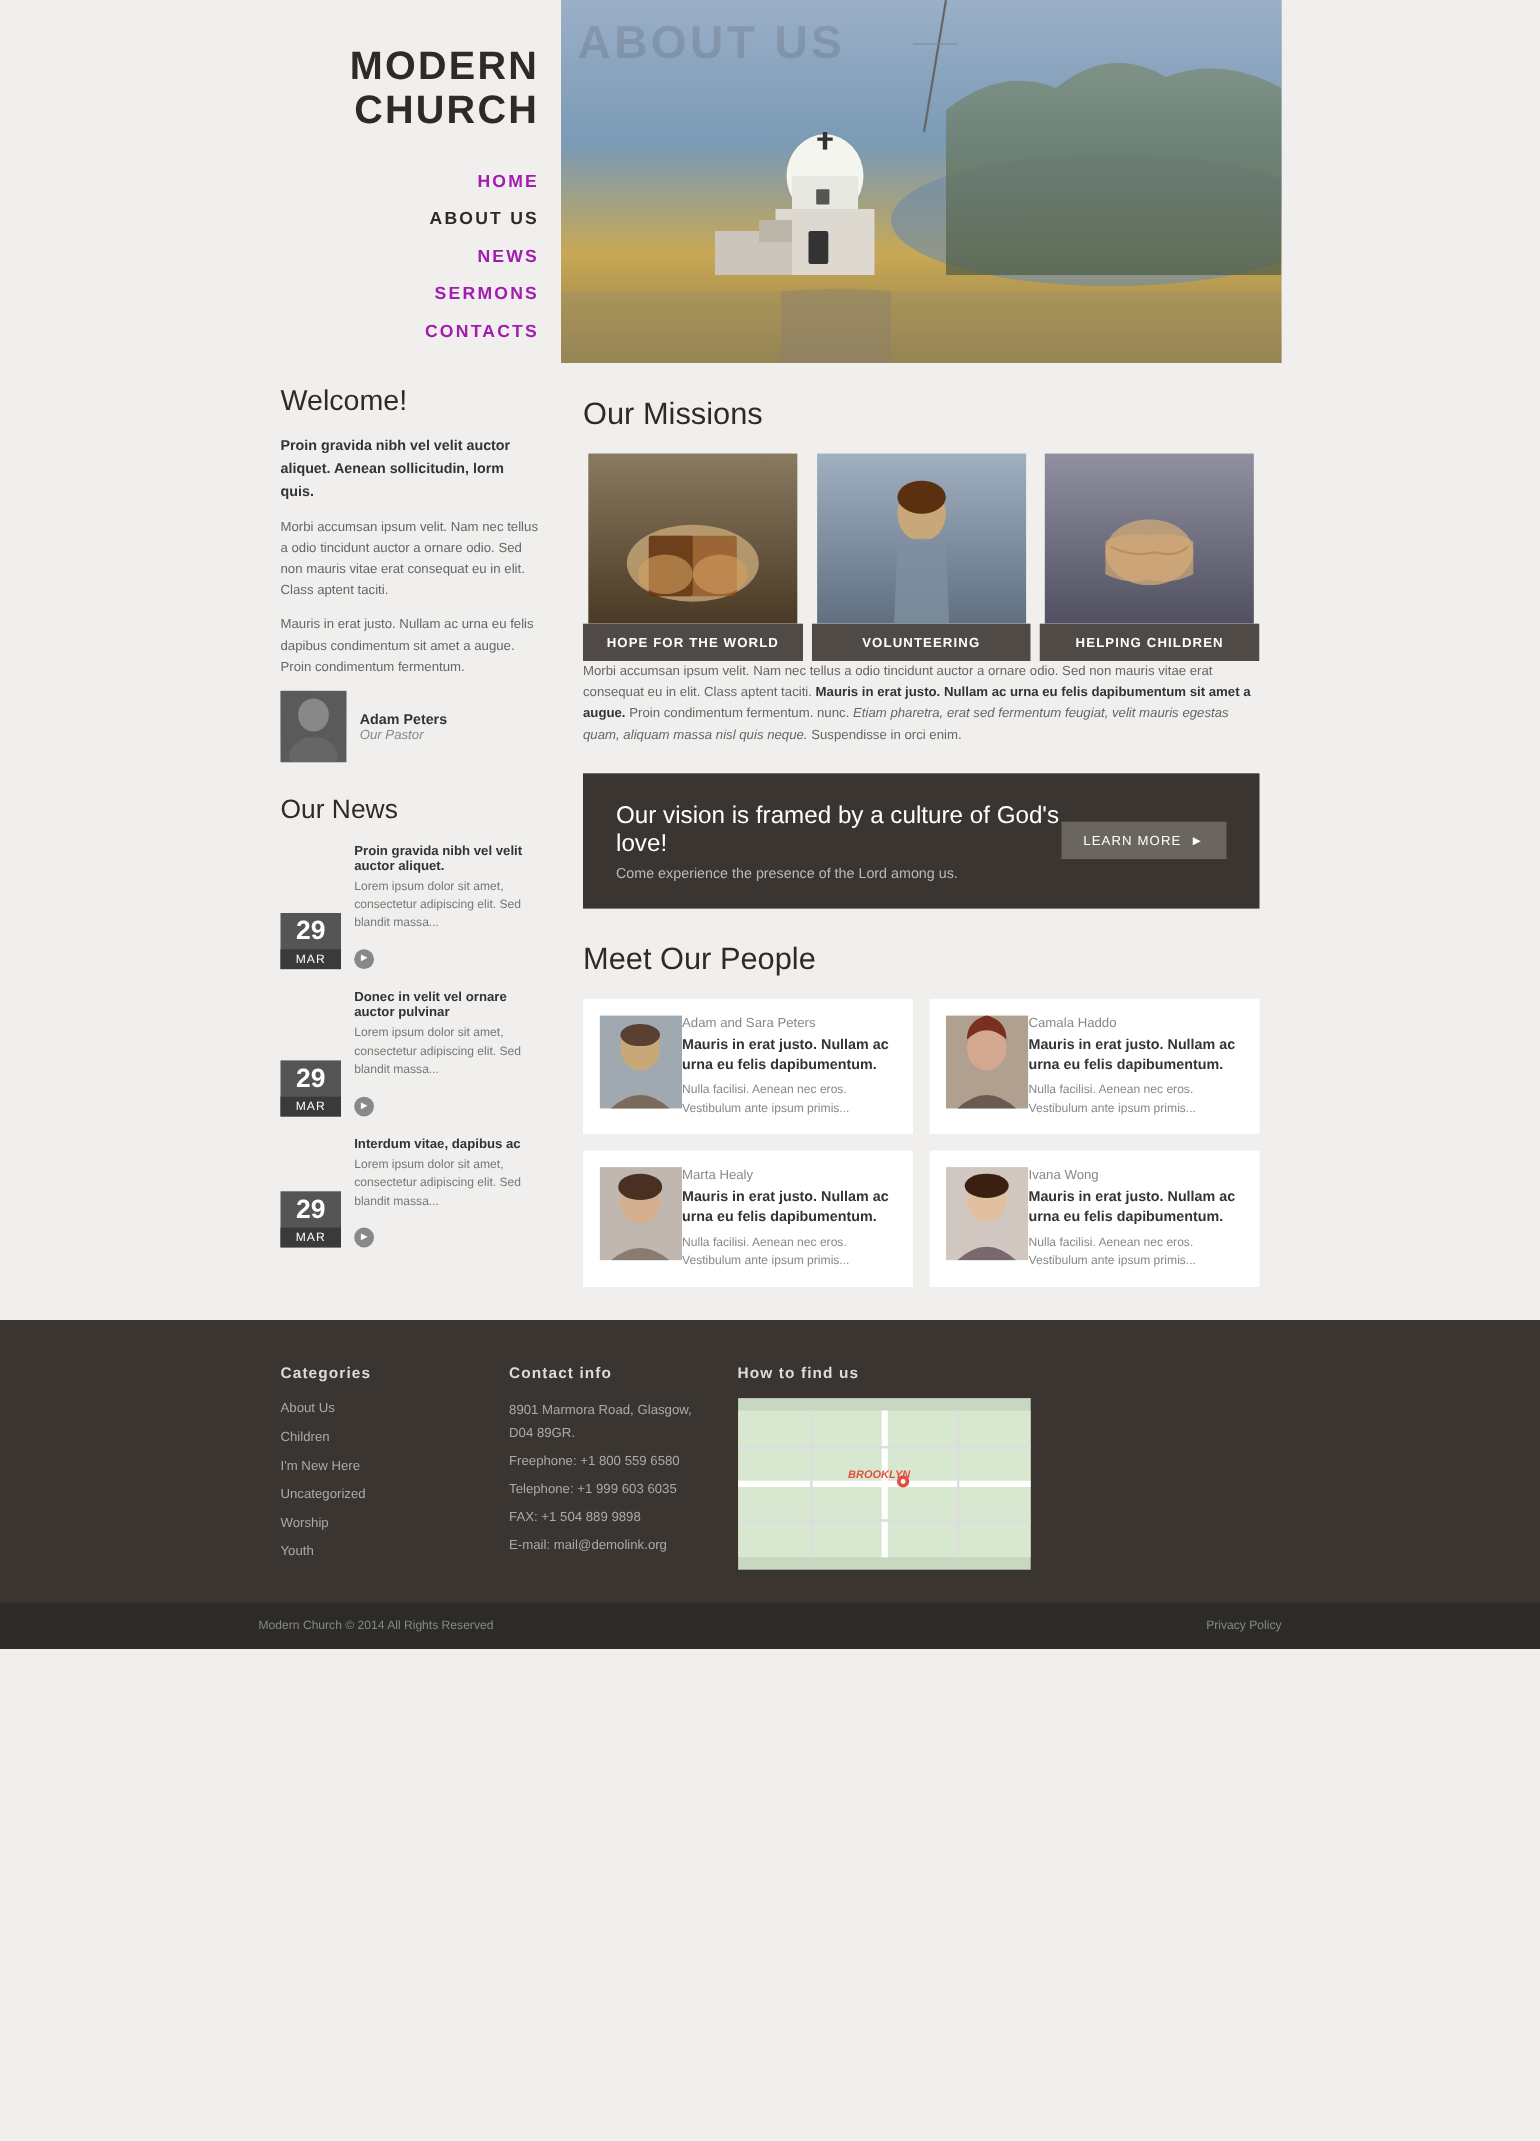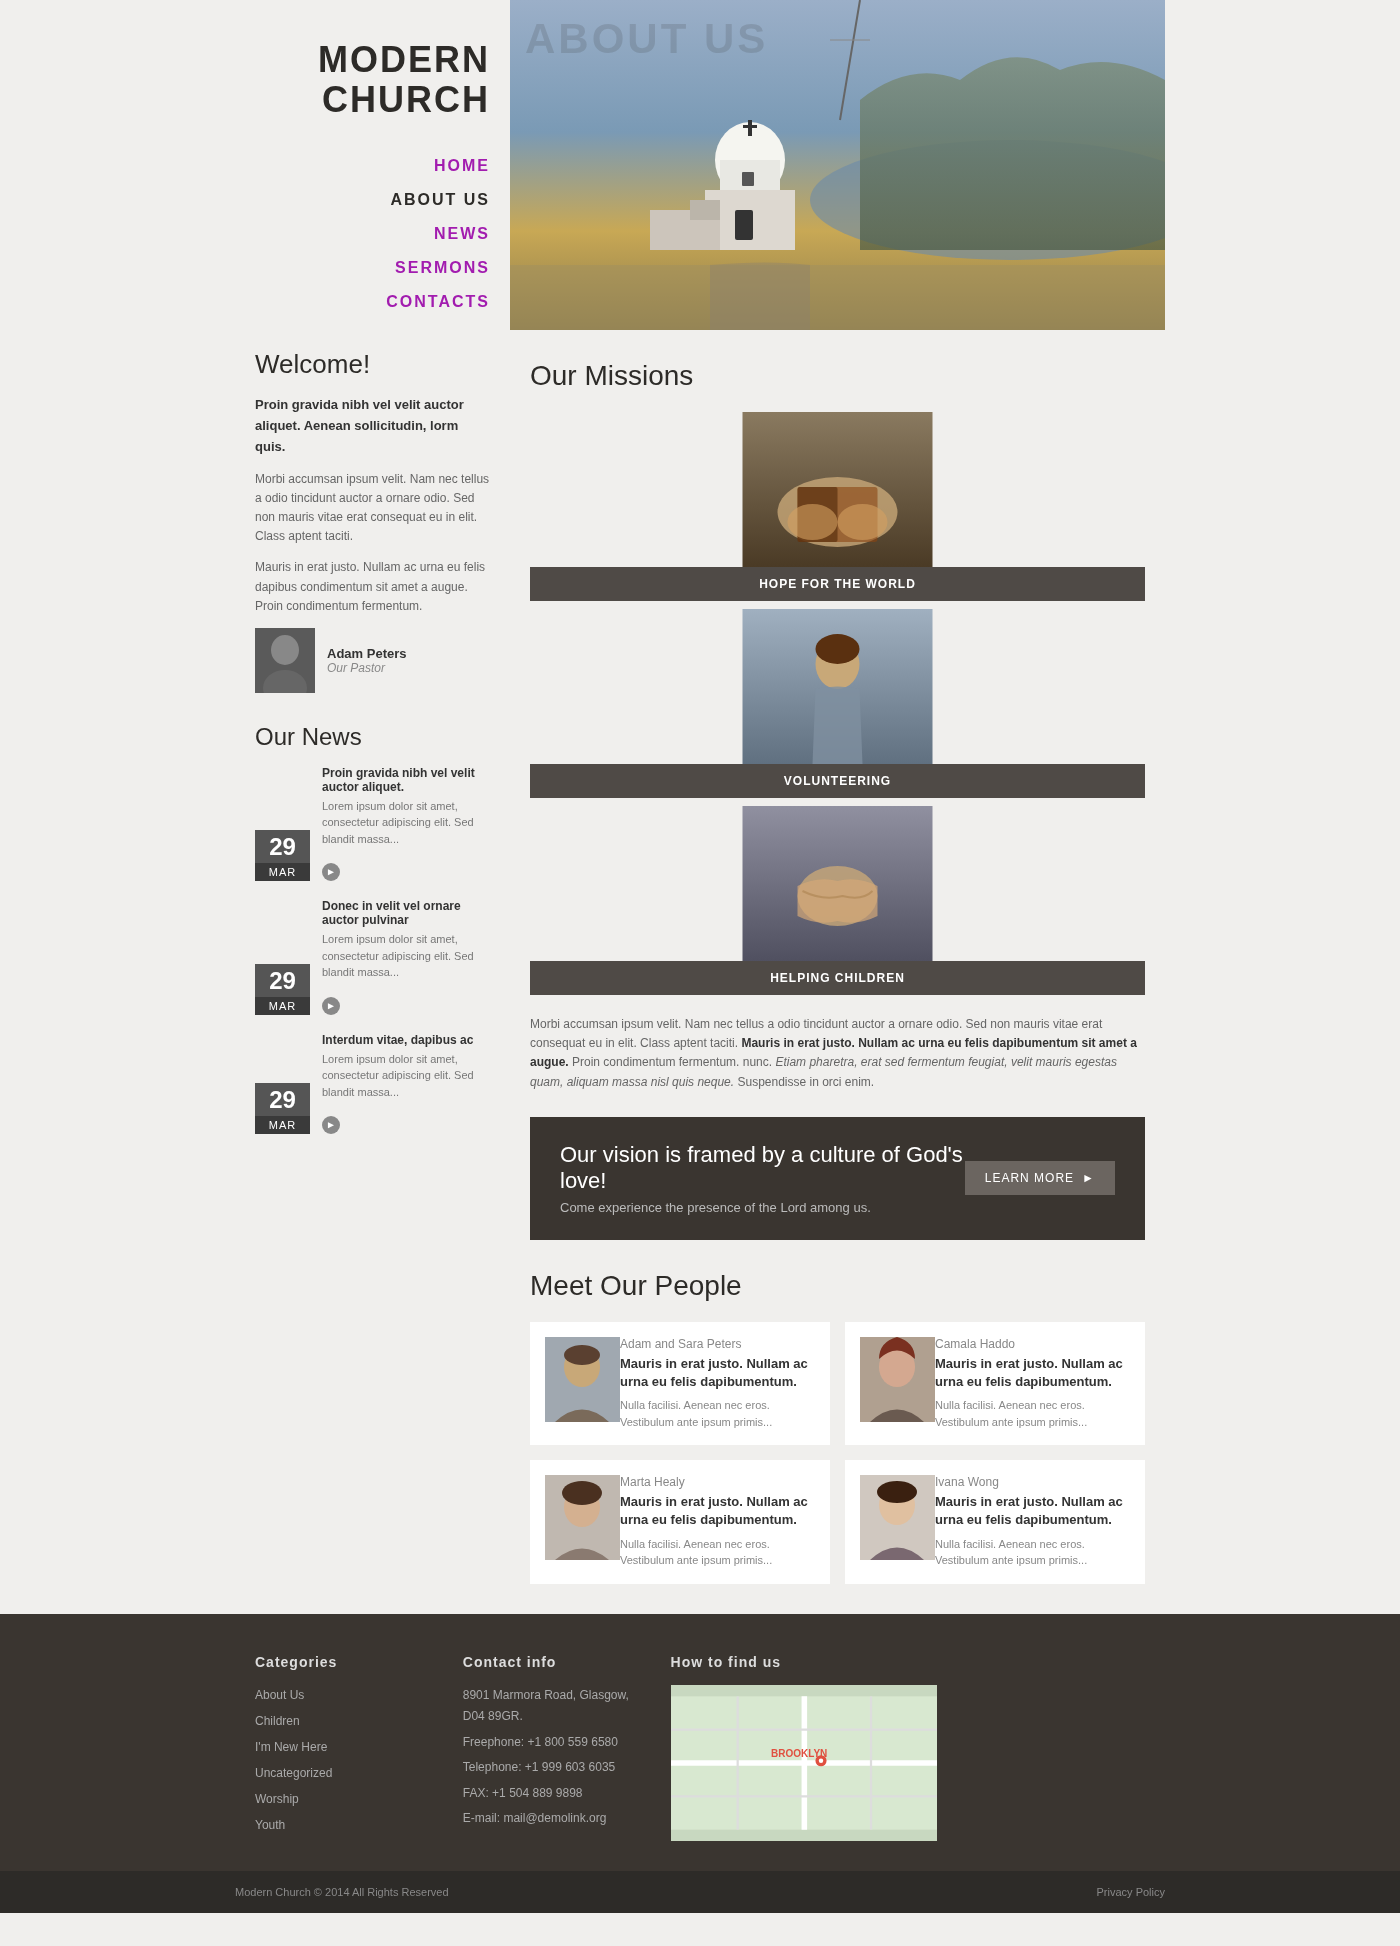--- a/index.html
+++ b/index.html
@@ -164,9 +164,8 @@
 
     .missions-grid {
       display: grid;
-      grid-template-columns: repeat(1, 1fr);
+      grid-template-columns: repeat(3, 1fr);
       gap: 8px;
-      margin-bottom: 20px;
     }
     .mission-card {
       position: relative;

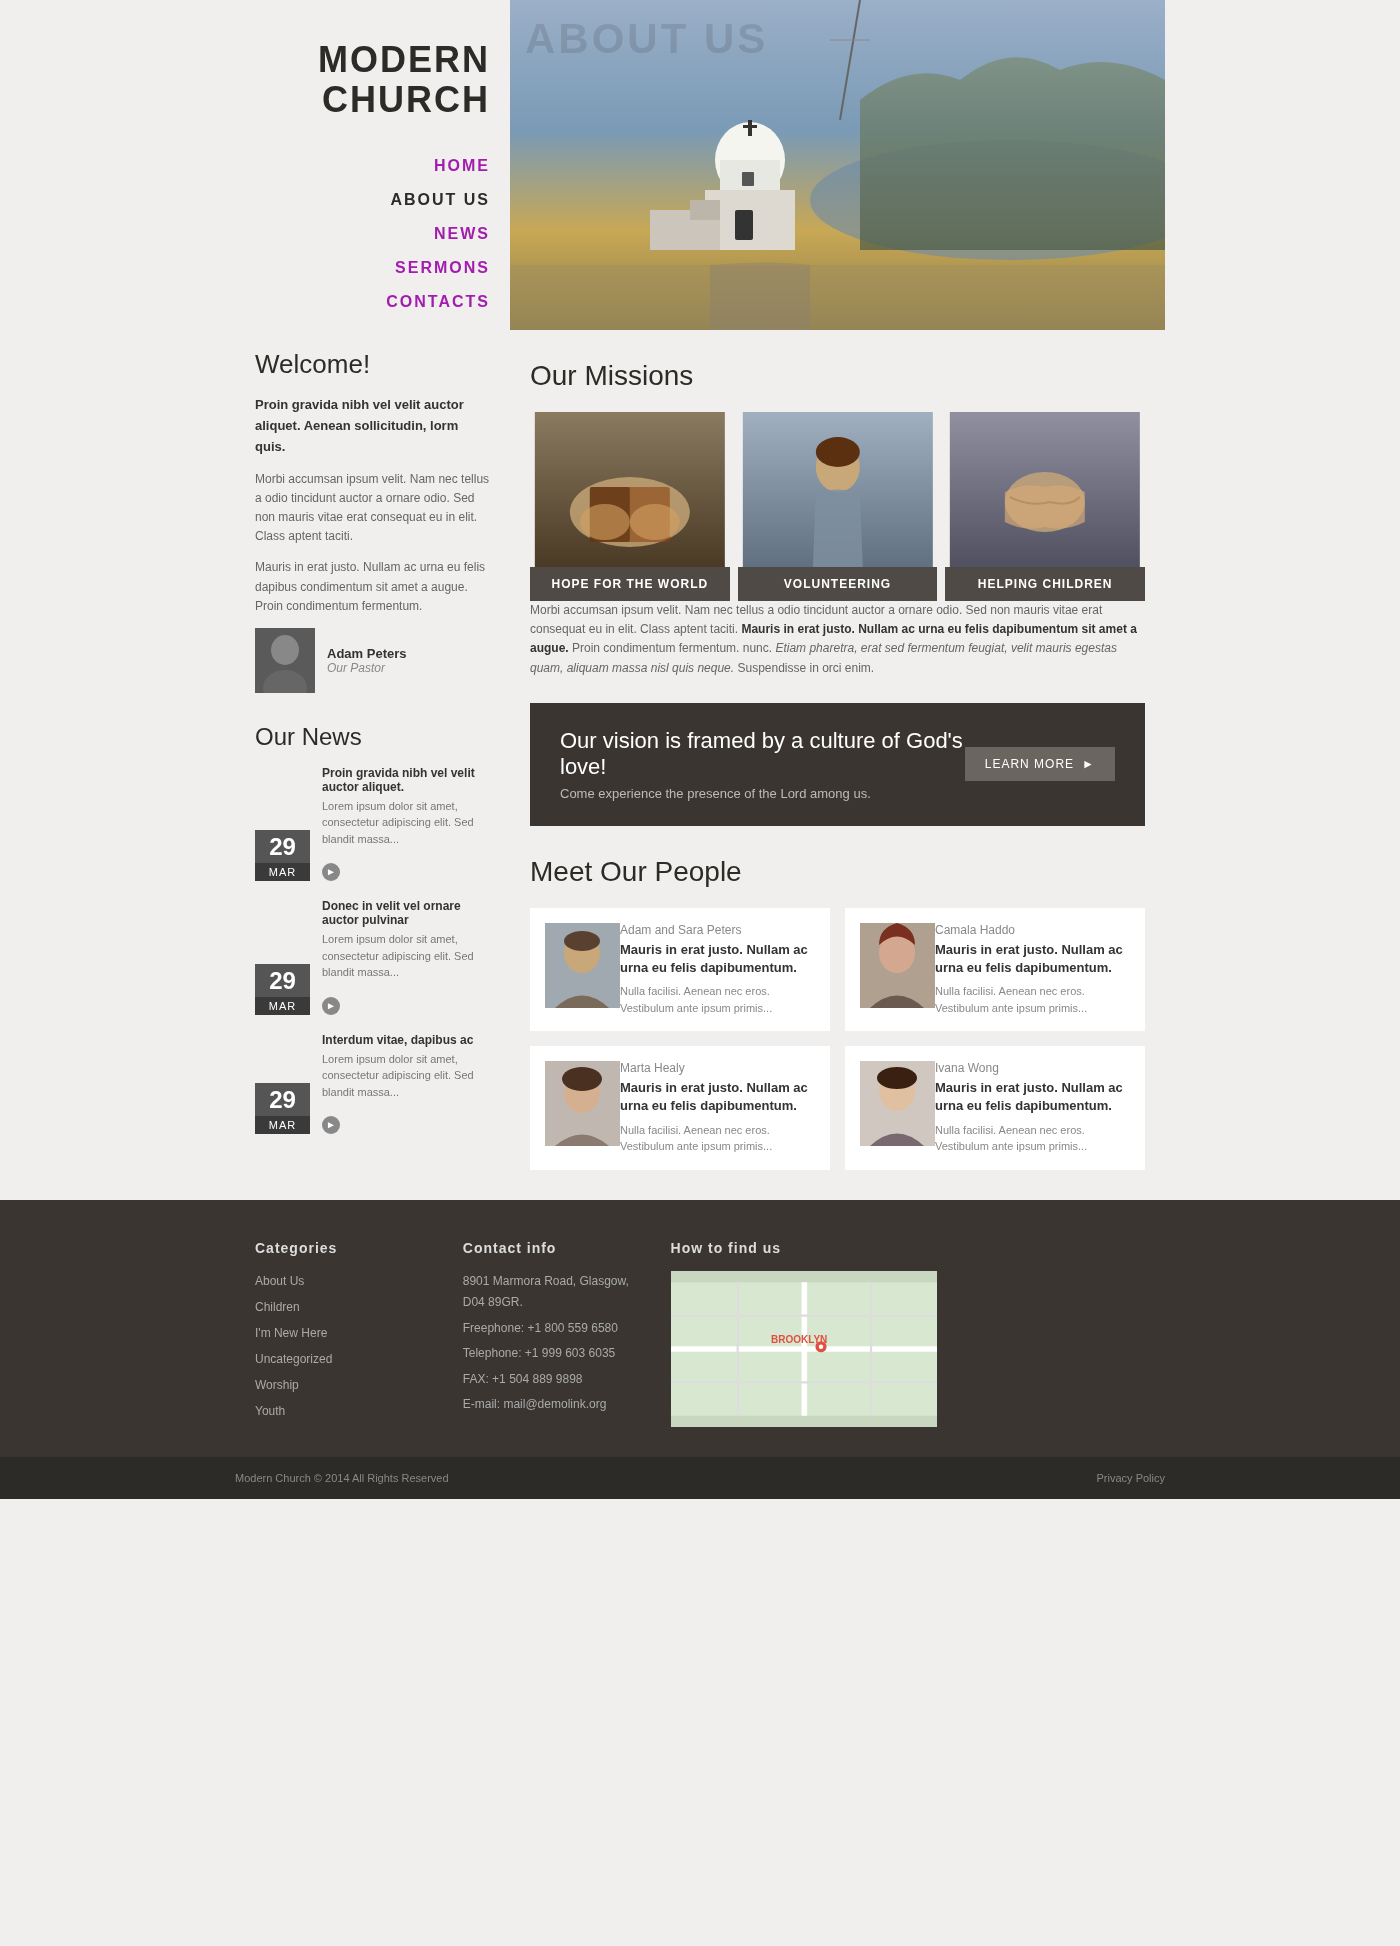--- a/index.html
+++ b/index.html
@@ -301,6 +301,7 @@
       background: #c8d8c0;
       position: relative;
       overflow: hidden;
+      font-style: italic;
     }
     .archive ul li a { font-size: 12px; color: #aaa; }
 

